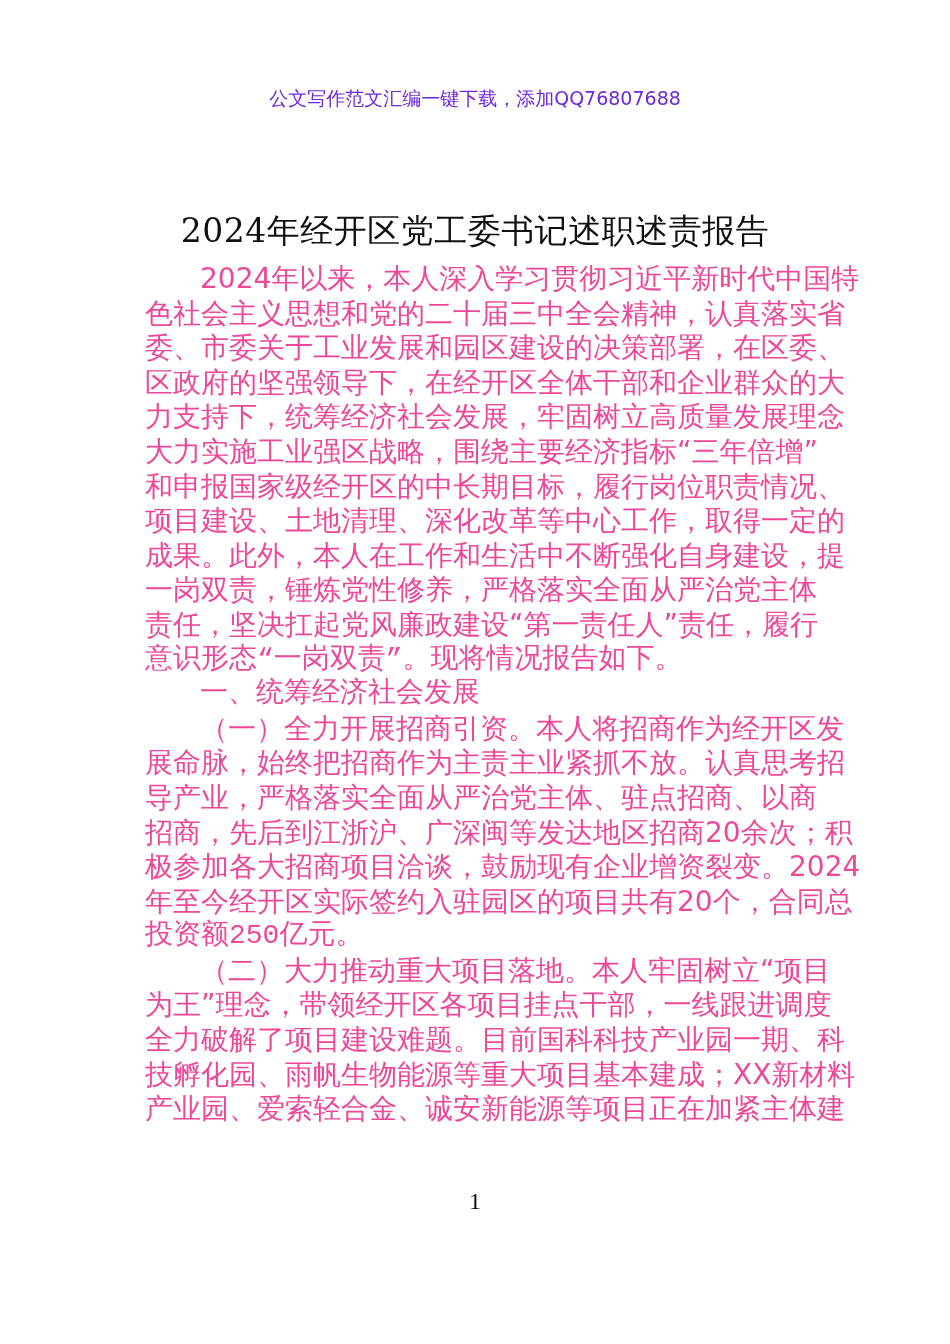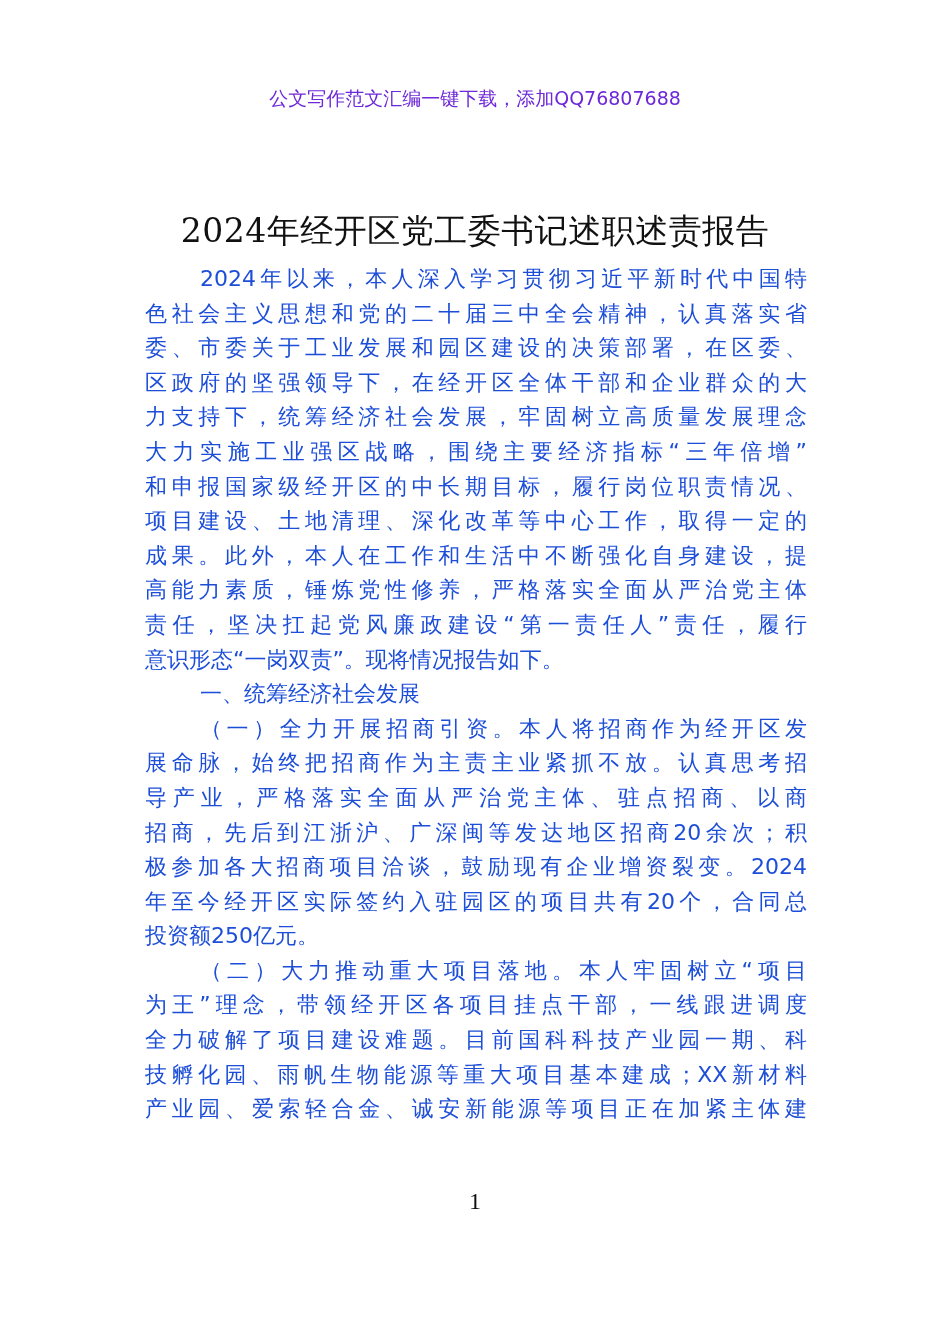--- a/index.html
+++ b/index.html
@@ -48,11 +48,11 @@
     .line {
       height: 34.6px;
       line-height: 34.6px;
-      font-size: 22px;
+      font-size: 28px;
       white-space: nowrap;
       text-align: justify;
       text-align-last: justify;
-      color: #1d4ed8;
+      color: #ec4899;
     }
     .line.last {
       text-align-last: left;

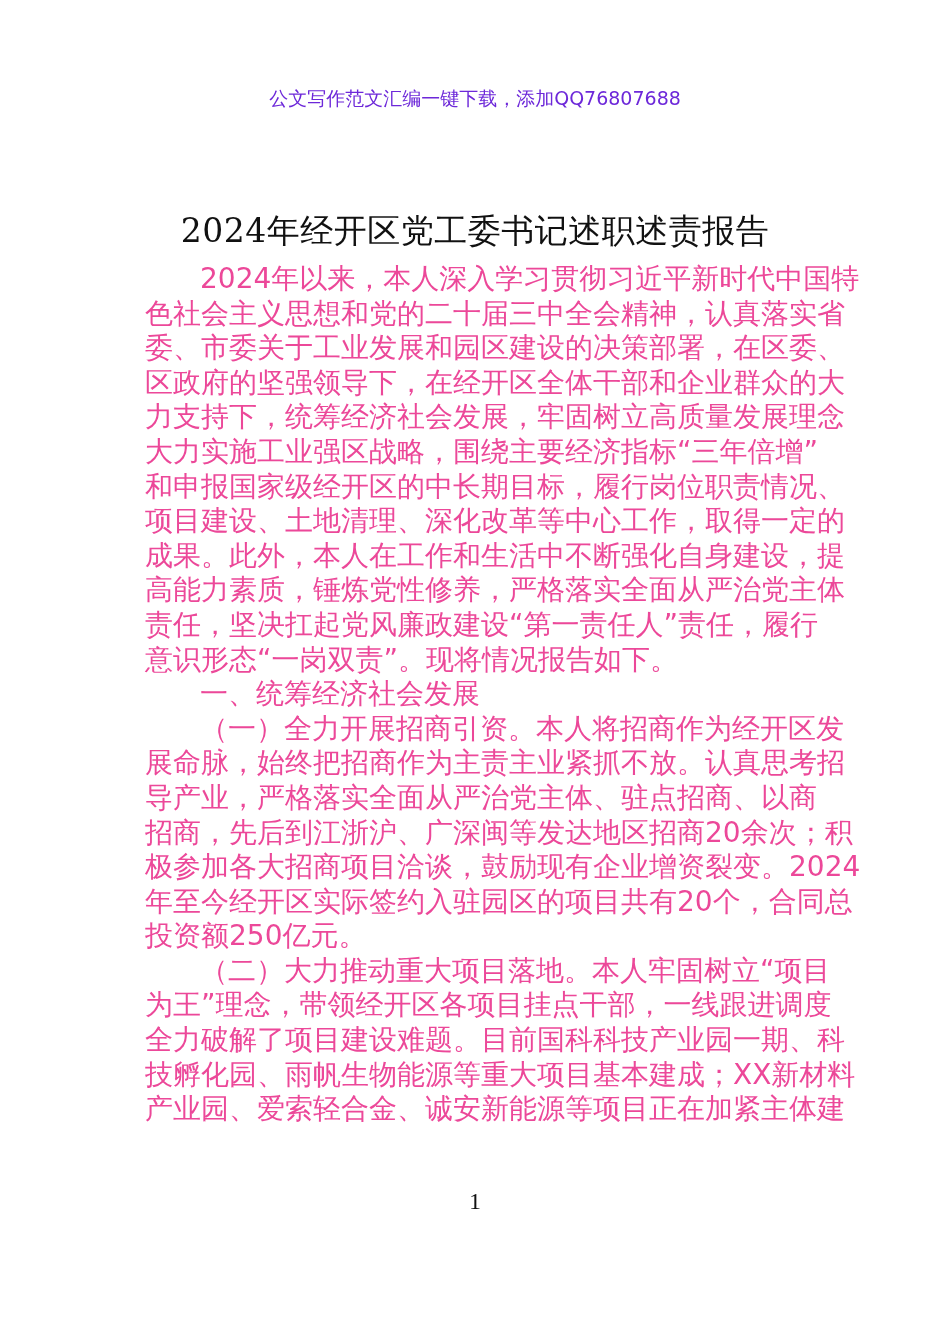--- a/index.html
+++ b/index.html
@@ -90,7 +90,7 @@
     <div class="line">和申报国家级经开区的中长期目标，履行岗位职责情况、</div>
     <div class="line">项目建设、土地清理、深化改革等中心工作，取得一定的</div>
     <div class="line">成果。此外，本人在工作和生活中不断强化自身建设，提</div>
-    <div class="line">高能力素质，锤炼党性修养，严格落实全面从严治党主体</div>
+    <div class="line">一岗双责，锤炼党性修养，严格落实全面从严治党主体</div>
     <div class="line">责任，坚决扛起党风廉政建设“第一责任人”责任，履行</div>
     <div class="line last">意识形态“一岗双责”。现将情况报告如下。</div>
   </div>

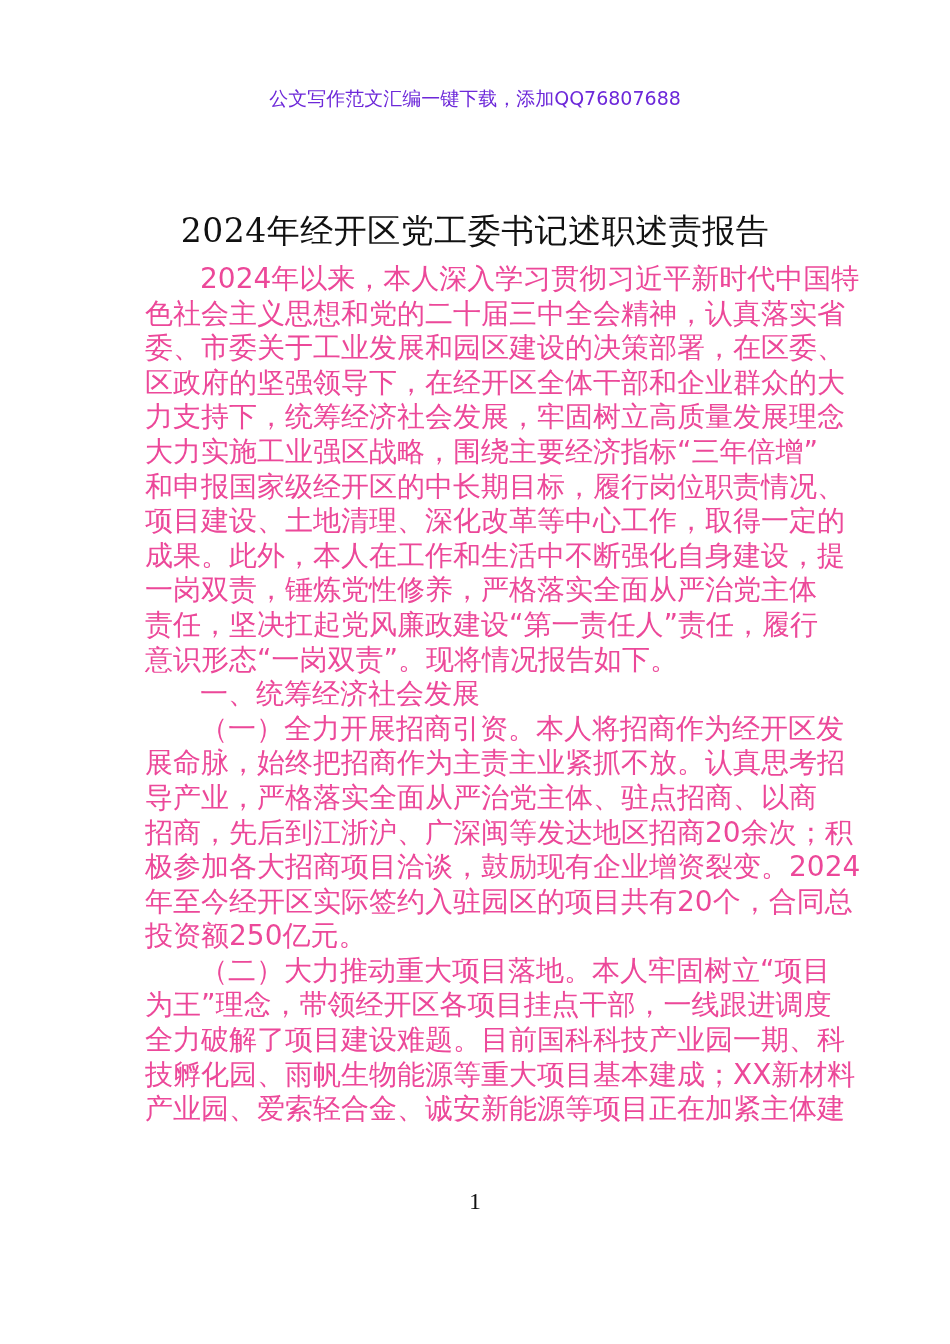--- a/index.html
+++ b/index.html
@@ -56,6 +56,7 @@
     }
     .line.last {
       text-align-last: left;
+      font-family: Liberation Mono, monospace;
     }
     .line.indent {
       padding-left: 55px;

